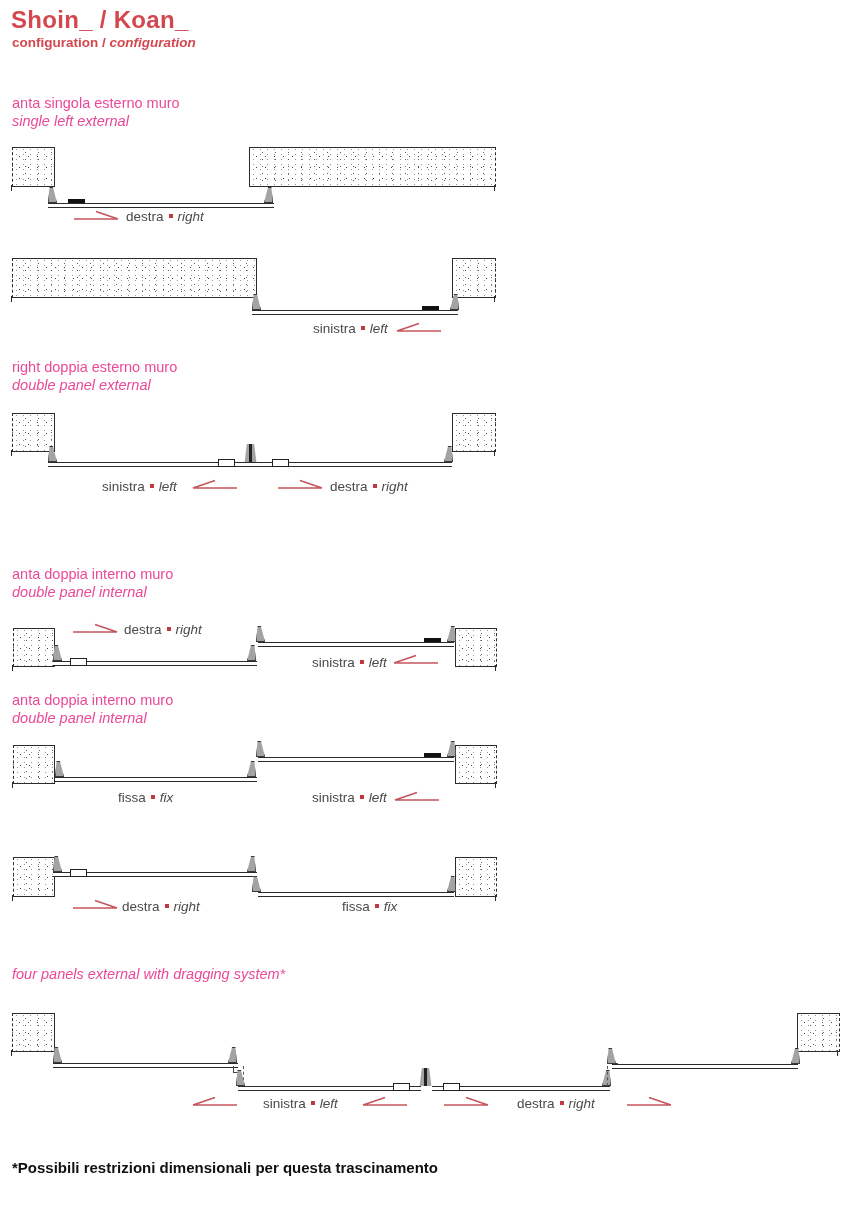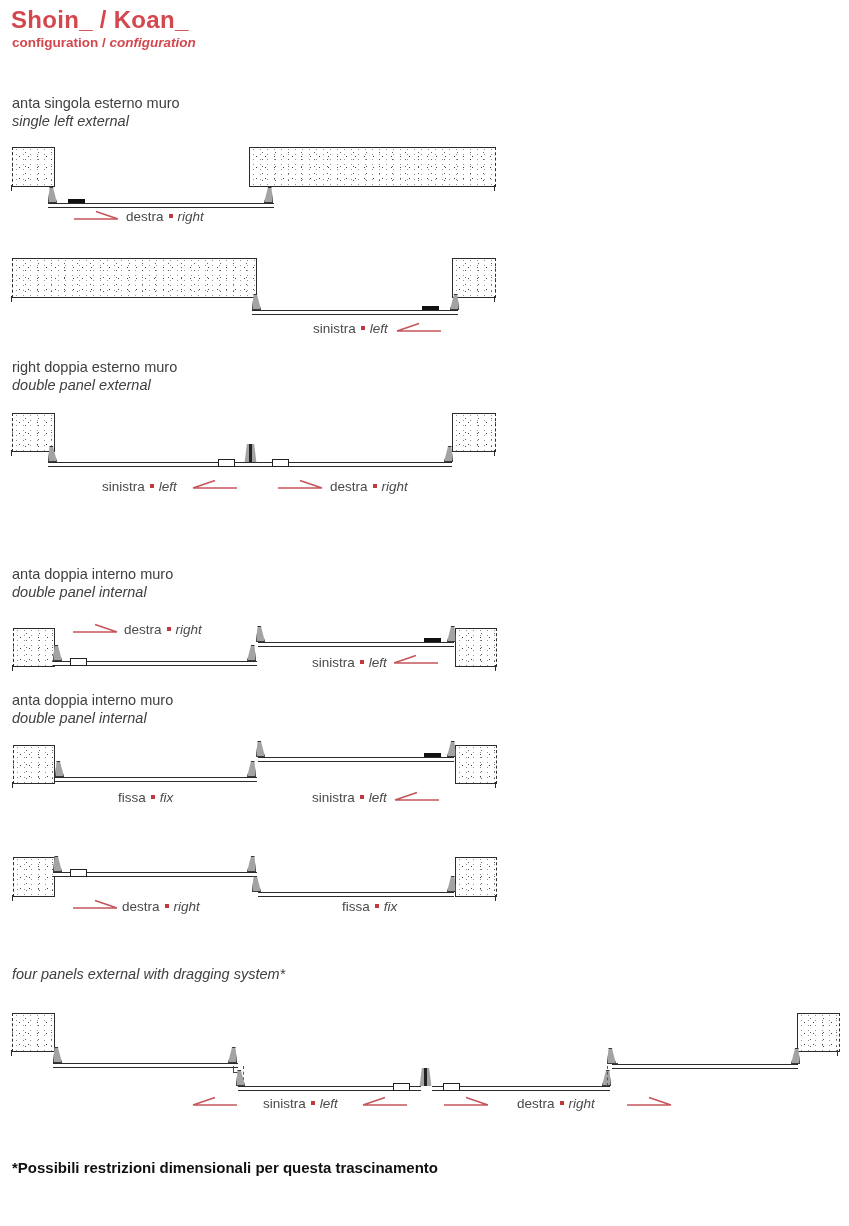--- a/index.html
+++ b/index.html
@@ -12,7 +12,7 @@
   .subtitle{position:absolute;left:12px;top:35px;color:#d4474e;font-weight:bold;
             font-size:13.5px;white-space:nowrap;}
   .subtitle .en{font-style:italic;}
-  .sec{position:absolute;left:12px;color:#404040;font-size:14.5px;line-height:17.5px;
+  .sec{position:absolute;left:12px;color:#ec4899;font-size:14.5px;line-height:17.5px;
        white-space:nowrap;}
   .sec .en{font-style:italic;display:block;}
   .lbl{position:absolute;white-space:nowrap;color:#4a4a4a;font-size:13.5px;line-height:15px;}

